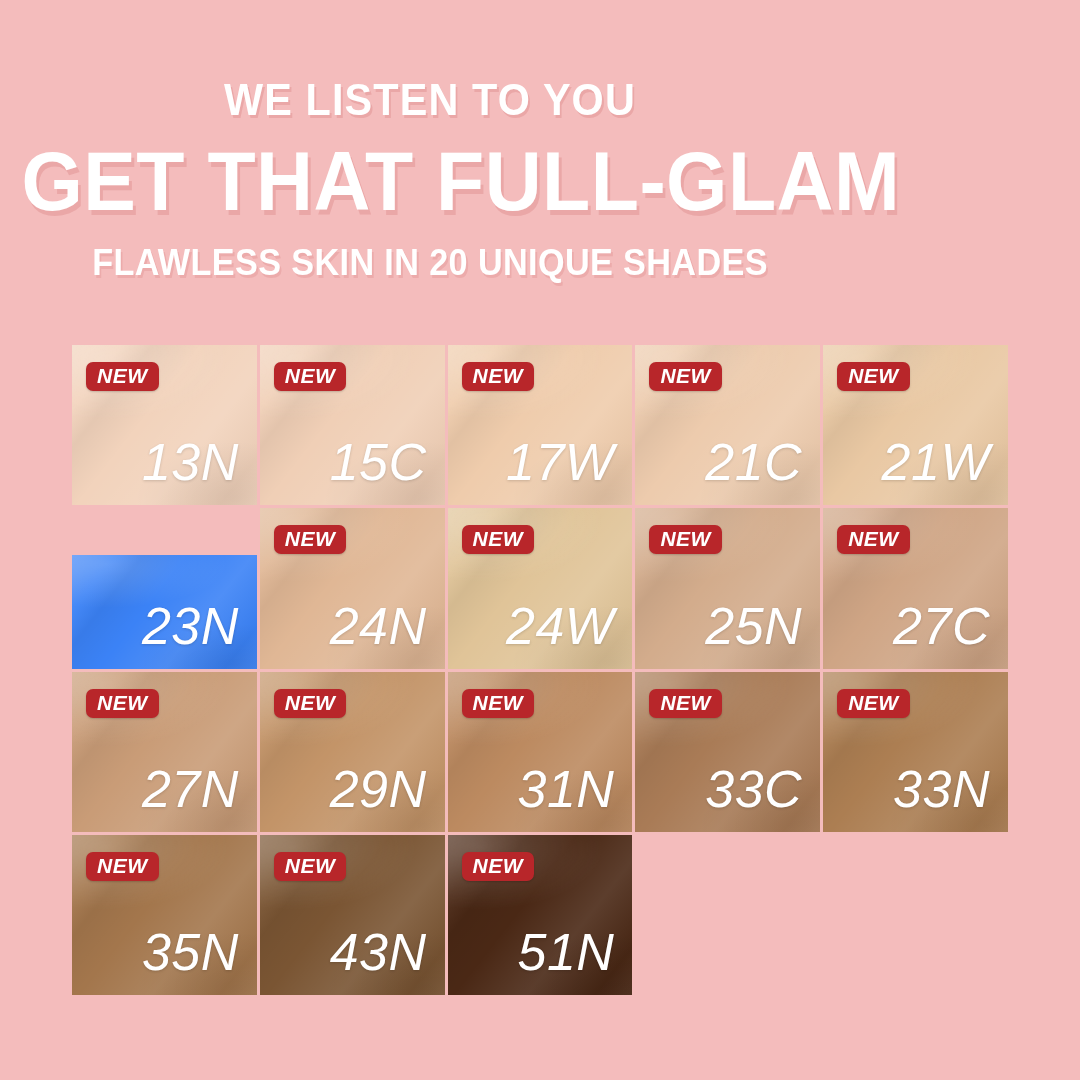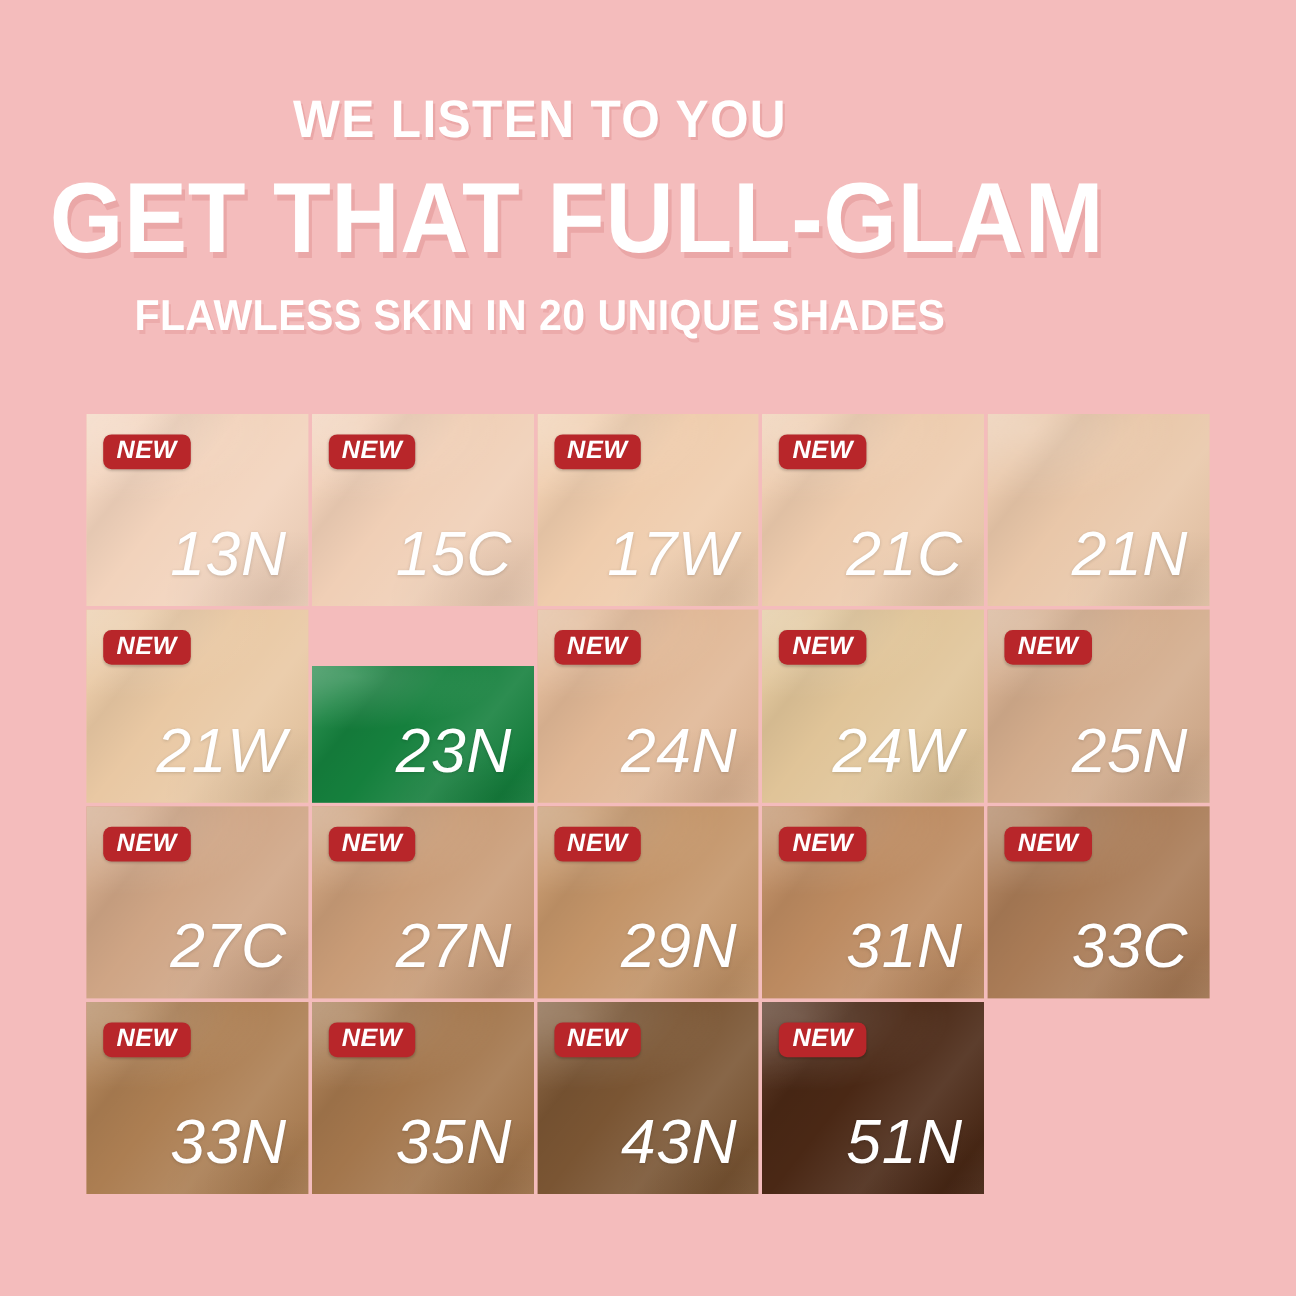--- a/index.html
+++ b/index.html
@@ -21,7 +21,6 @@
     padding-top: 78px;
     text-align: center;
     box-sizing: border-box;
-    margin-left: 20px;
   }
   .eyebrow {
     color: #FFFFFF;

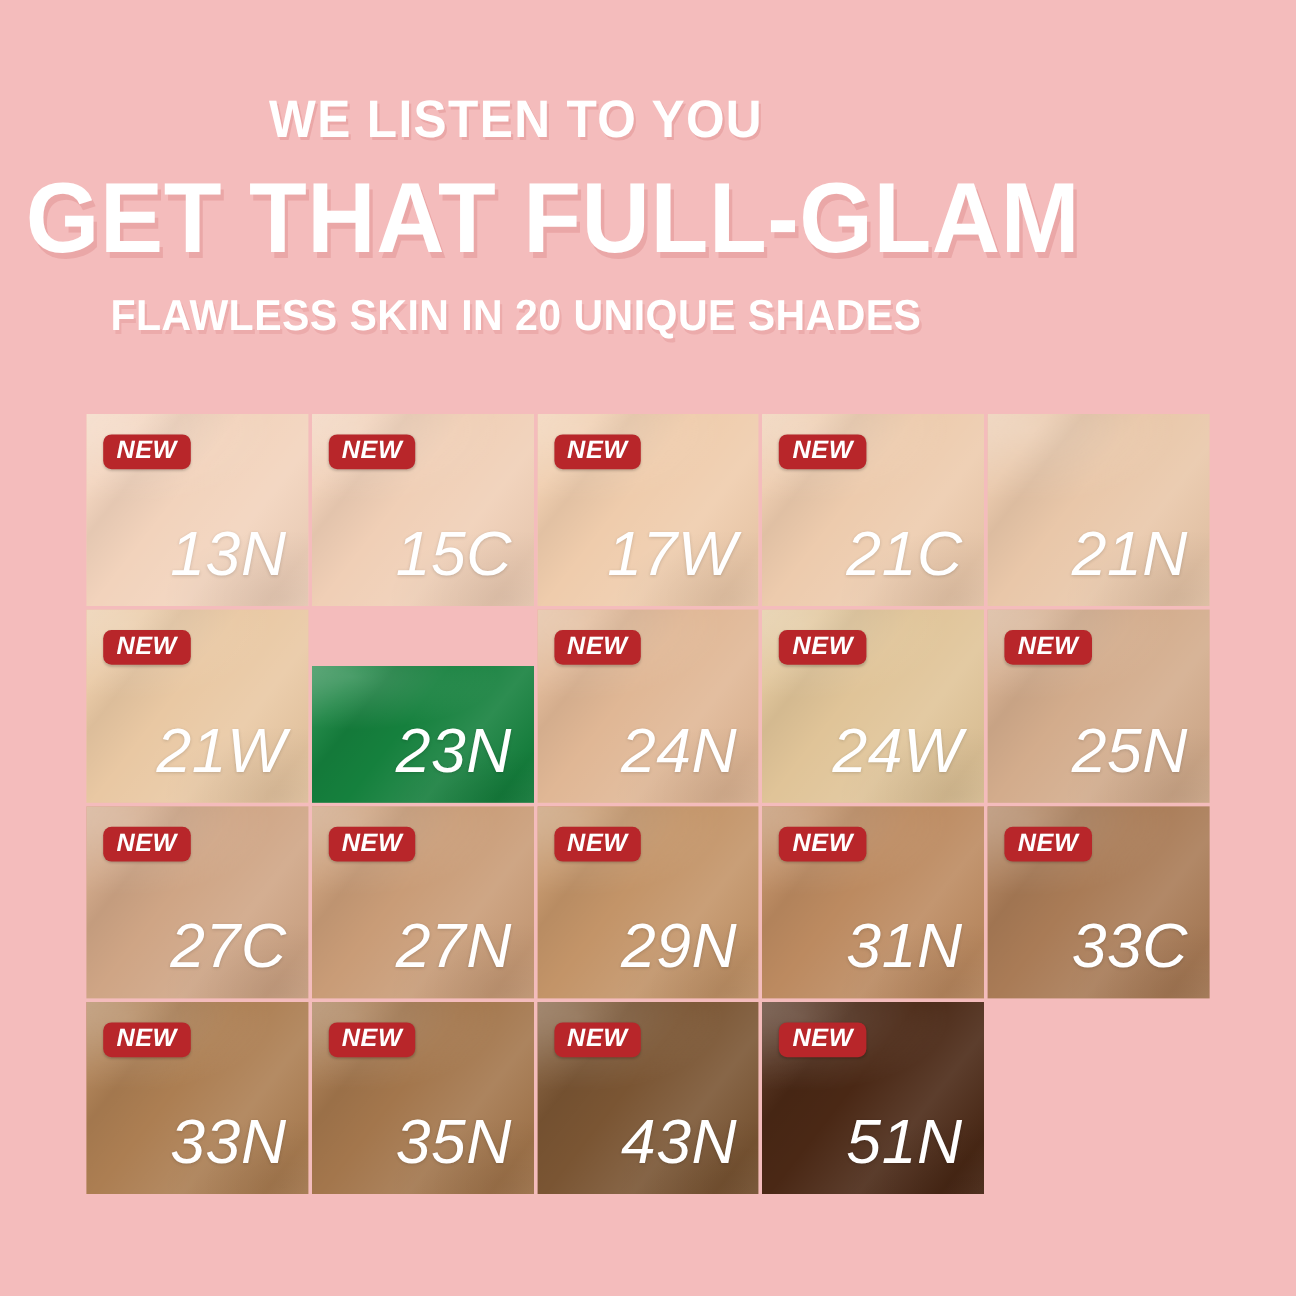--- a/index.html
+++ b/index.html
@@ -157,11 +157,6 @@
       <div class="badge" style="background: rgb(184, 38, 42); color: rgb(255, 255, 255);">NEW</div>
       <div class="shade-label">21C</div>
     </div>
-    <div class="swatch" style="background: rgb(233, 199, 169);">
-      <div class="sheen"></div>
-      <div class="sheen2"></div>
-      <div class="shade-label">21N</div>
-    </div>
     <div class="swatch" style="background: rgb(233, 200, 163);">
       <div class="sheen"></div>
       <div class="sheen2"></div>

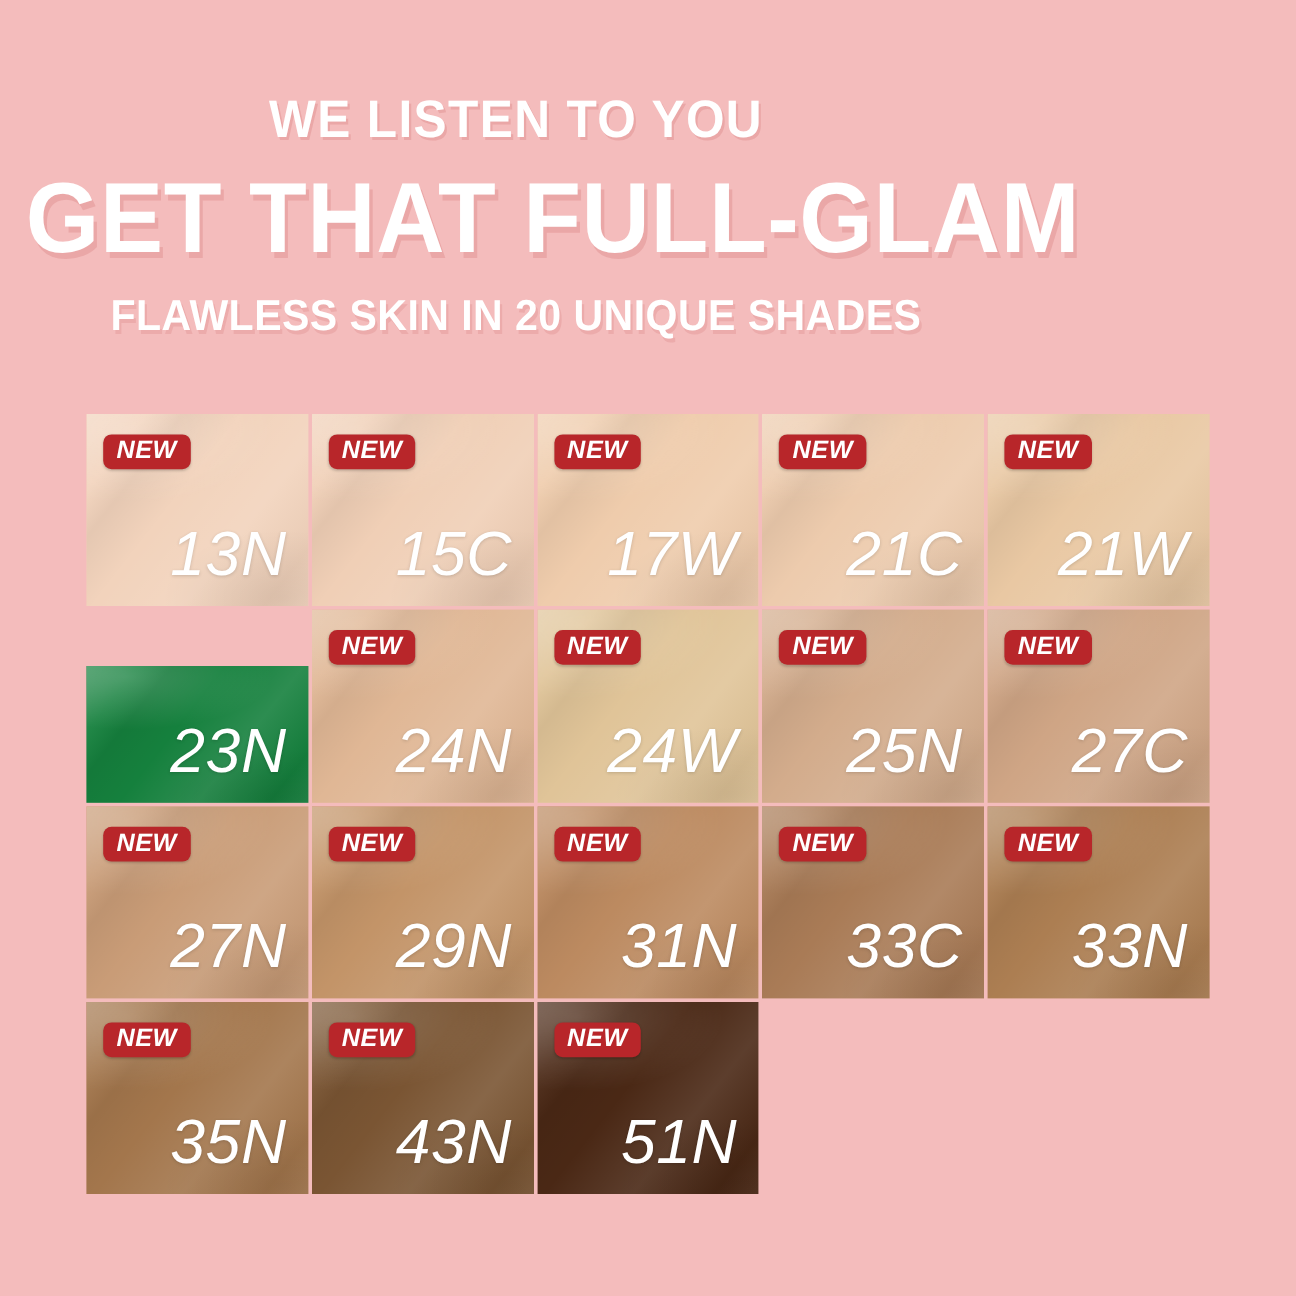--- a/index.html
+++ b/index.html
@@ -163,7 +163,7 @@
       <div class="badge" style="background: rgb(184, 38, 42); color: rgb(255, 255, 255);">NEW</div>
       <div class="shade-label">21W</div>
     </div>
-    <div class="swatch" style="background: #15803d; margin-top: 47px;">
+    <div class="swatch" style="background: #3b82f6; margin-top: 47px;">
       <div class="sheen"></div>
       <div class="sheen2"></div>
       <div class="shade-label">23N</div>

